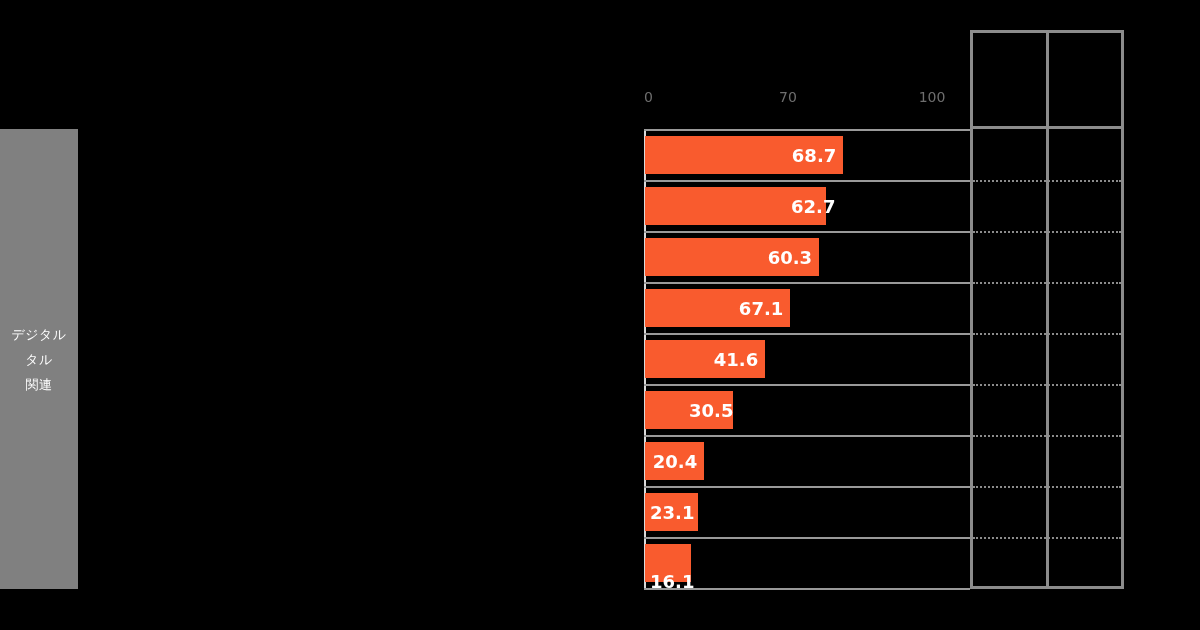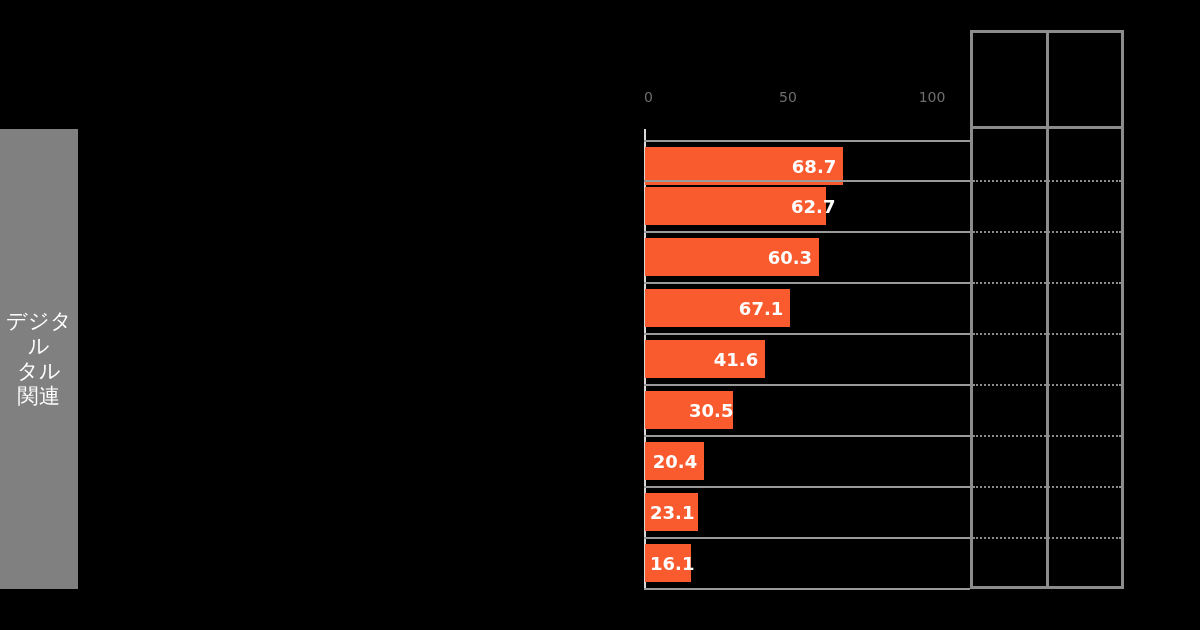--- a/index.html
+++ b/index.html
@@ -236,7 +236,7 @@
 
   <div class="axis-ticks" id="axis-ticks">
       <div class="axis-tick first" style="left: 0px;">0</div>
-      <div class="axis-tick" style="left: 144px;">50</div>
+      <div class="axis-tick" style="left: 144px;">70</div>
       <div class="axis-tick" style="left: 288px;">100</div>
     </div>
 

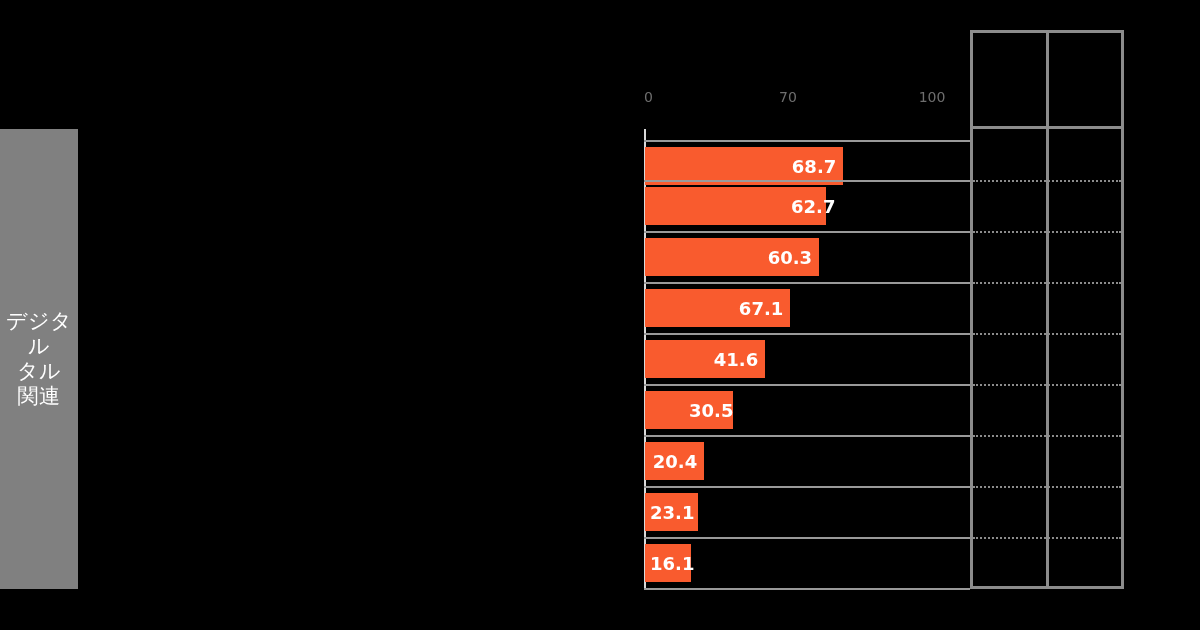--- a/index.html
+++ b/index.html
@@ -243,7 +243,7 @@
   <div class="plot">
     <div class="plot-axis-line"></div>
     <div id="bars">
-        <div class="bar-row" style="top: 11px;">
+        <div class="bar-row" style="top: 0px;">
           <div class="bar-row-top-line"></div>
           <div class="bar" style="width: 197.856px; background: rgb(249, 91, 46);"></div>
           <div class="bar-value" style="left: 147.856px;">68.7</div>

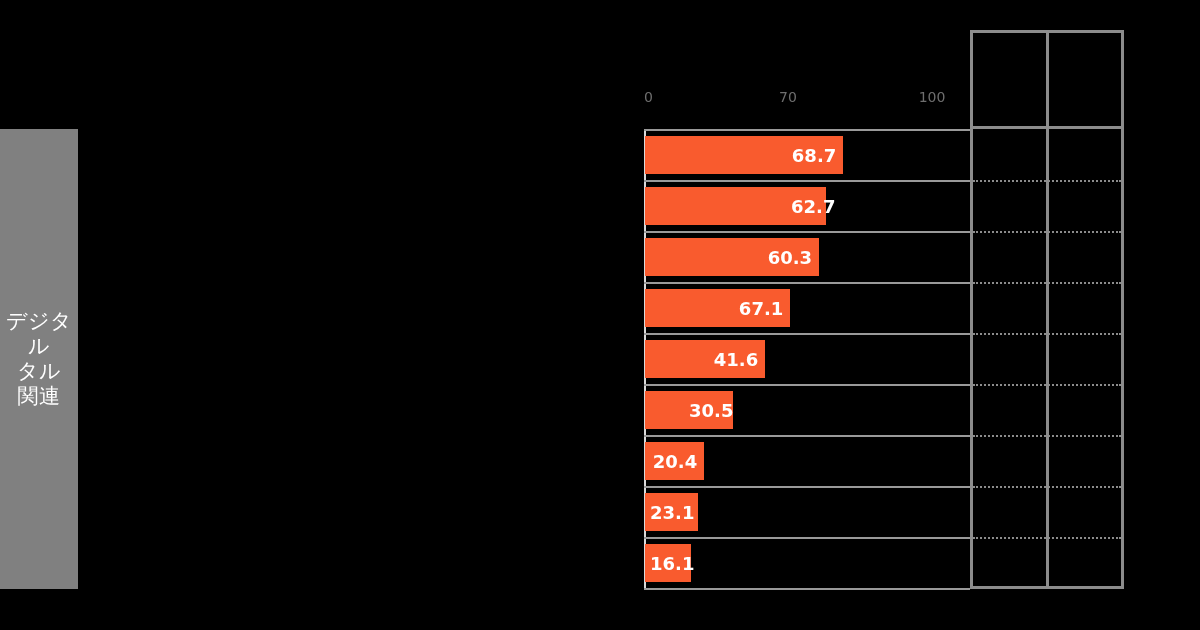--- a/index.html
+++ b/index.html
@@ -37,7 +37,7 @@
   }
   .category-band-label {
     color: #ffffff;
-    font-size: 21px;
+    font-size: 13px;
     line-height: 25px;
     font-weight: 400;
     text-align: center;

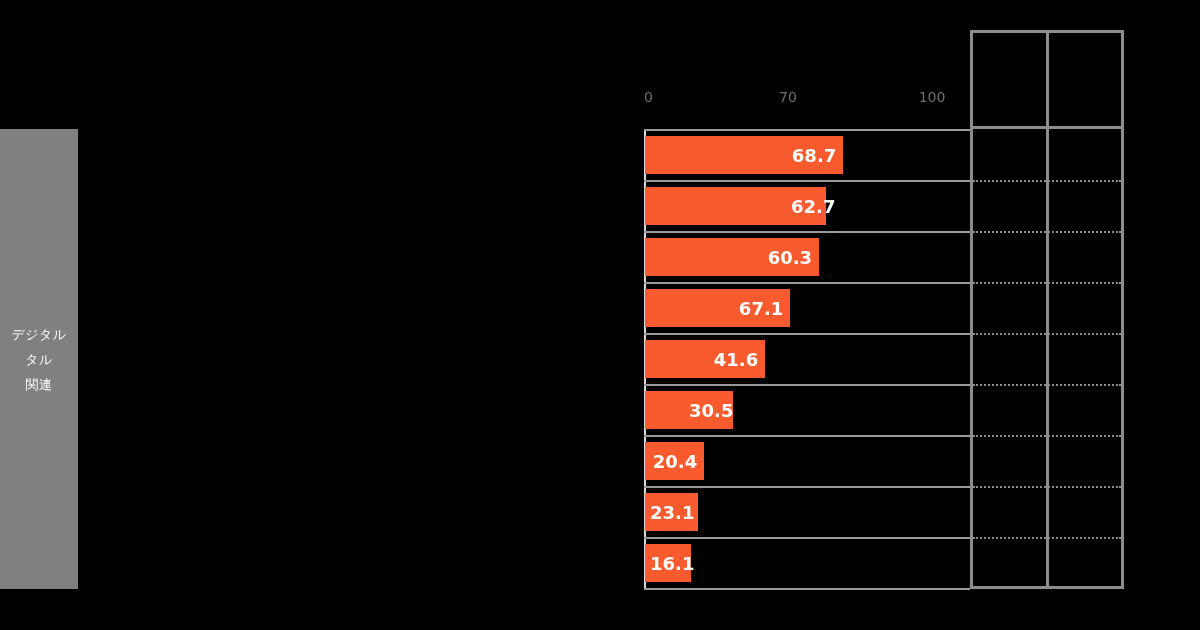--- a/index.html
+++ b/index.html
@@ -286,7 +286,7 @@
         <div class="bar-row" style="top: 408px;">
           <div class="bar-row-top-line"></div>
           <div class="bar" style="width: 46.368px; background: rgb(249, 91, 46);"></div>
-          <div class="bar-value" style="left: 6px;">16.1</div>
+          <div class="bar-value" style="left: 6px; margin-top: 18px;">16.1</div>
         </div>
       </div>
     <div class="plot-bottom-line"></div>

